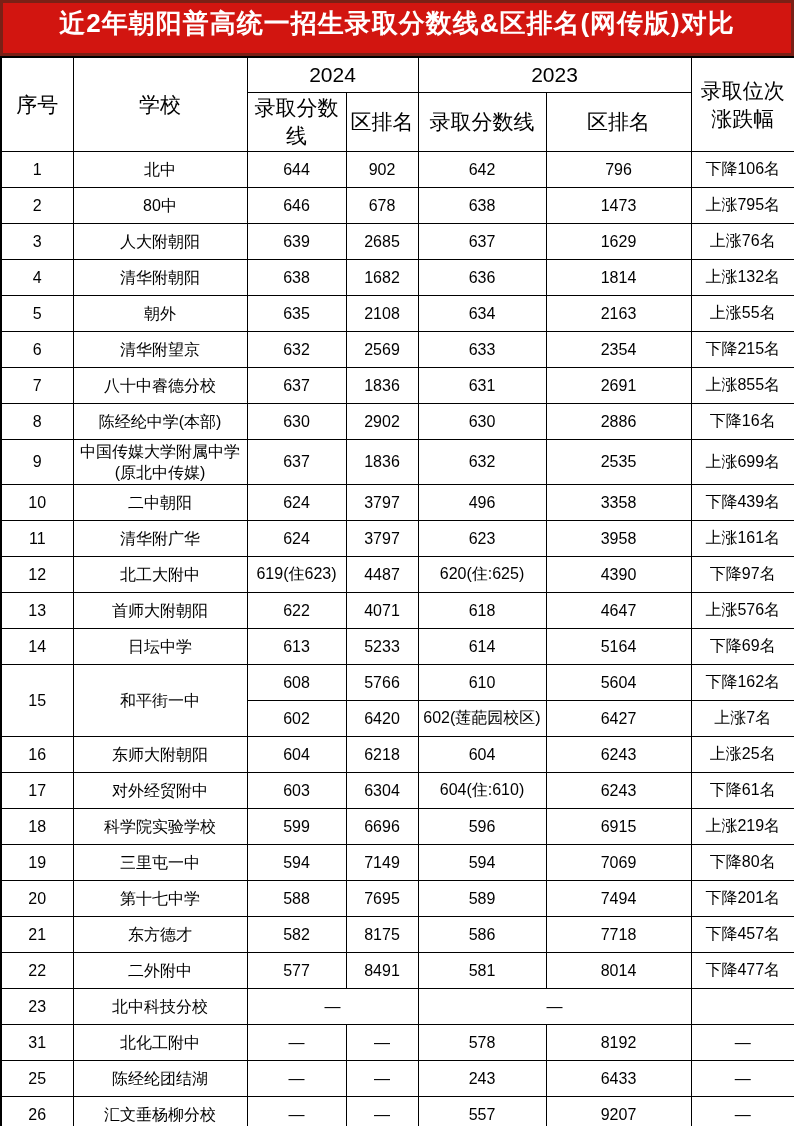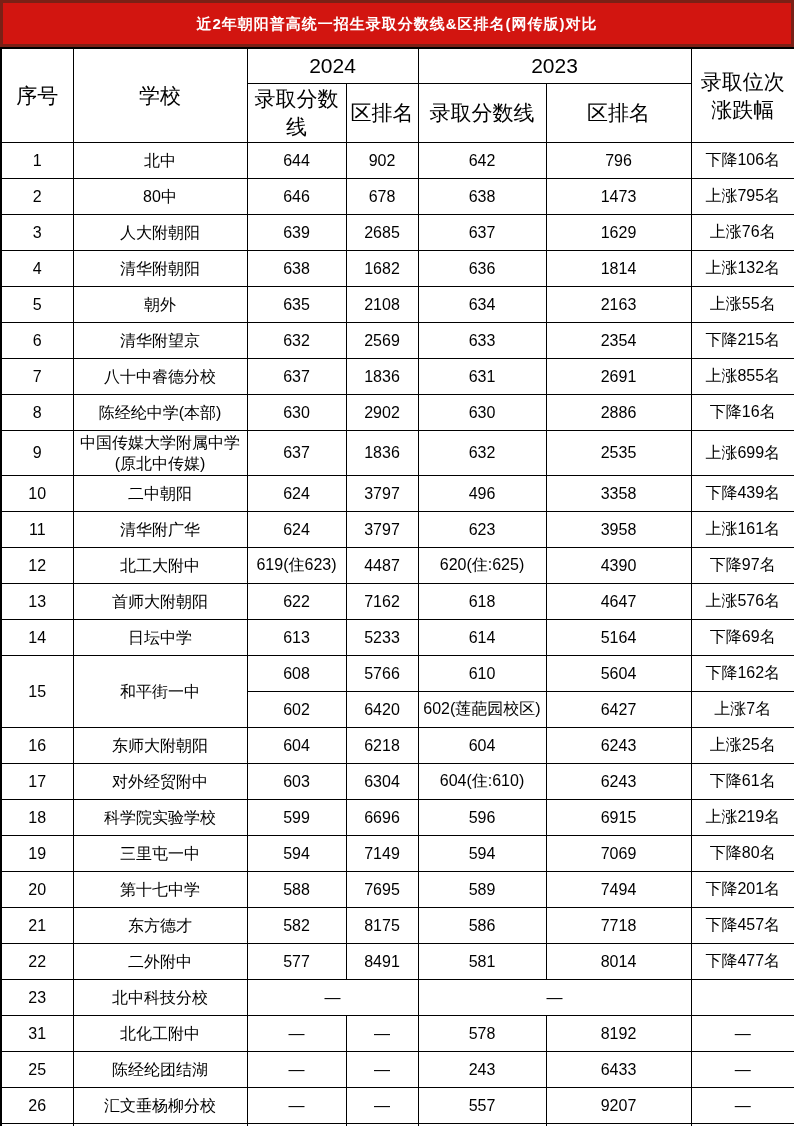--- a/index.html
+++ b/index.html
@@ -16,11 +16,11 @@
   .title-bar {
     box-sizing: border-box;
     width: 794px;
-    height: 47px;
+    height: 56px;
     background: #d21510;
     border: 3px solid #7a2016;
     color: #ffffff;
-    font-size: 15px;
+    font-size: 26px;
     font-weight: bold;
     text-align: center;
     line-height: 41px;

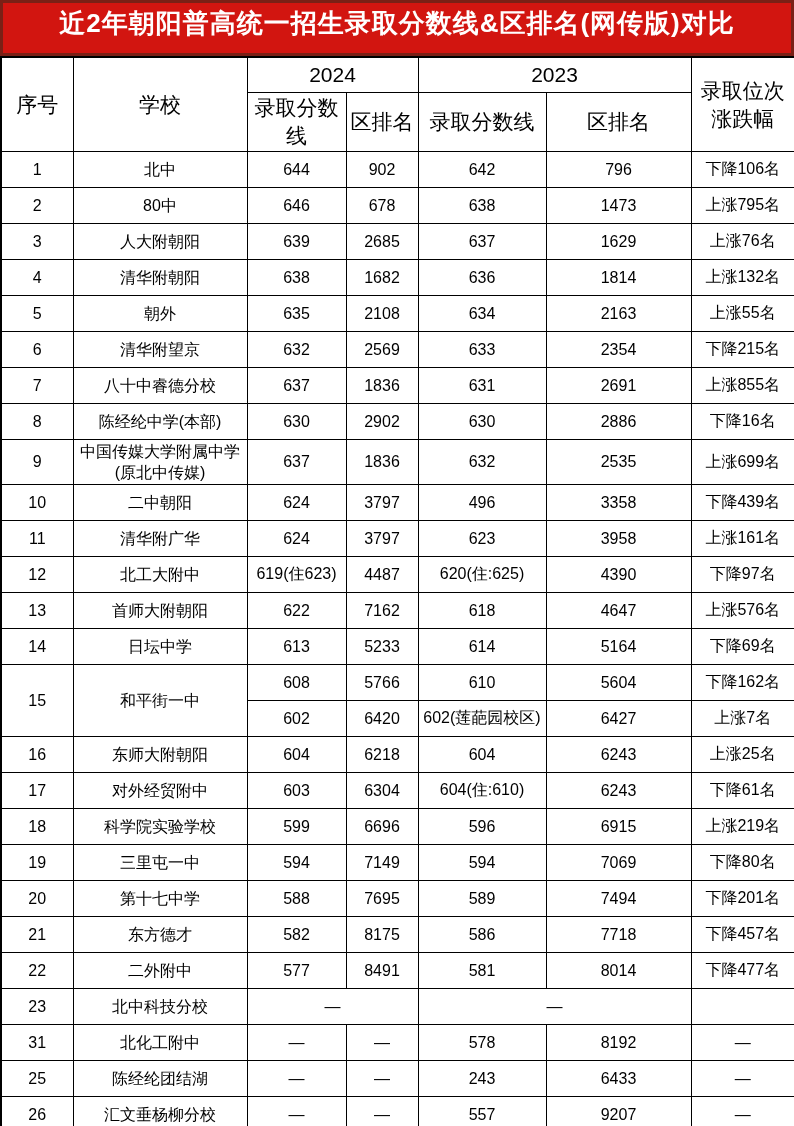--- a/index.html
+++ b/index.html
@@ -201,7 +201,7 @@
           <td rowspan="1">13</td>
           <td rowspan="1" class="school-cell">首师大附朝阳</td>
           <td>622</td>
-          <td>7162</td>
+          <td>4071</td>
           <td>618</td>
           <td>4647</td>
           <td>上涨576名</td>

